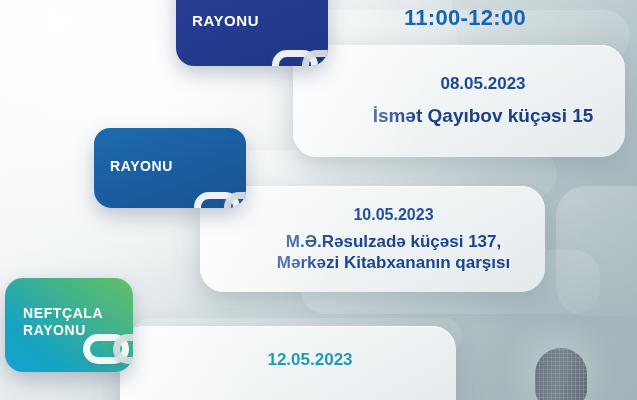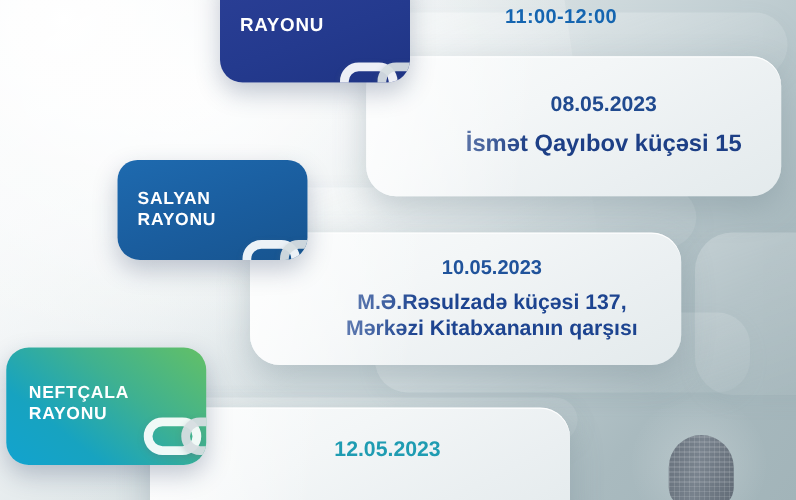--- a/index.html
+++ b/index.html
@@ -206,7 +206,7 @@
   .time-heading {
     position: absolute;
     left: 404px; top: 5px;
-    font-size: 16px;
+    font-size: 22px;
     font-weight: bold;
     color: #1565b0;
     letter-spacing: 0.3px;

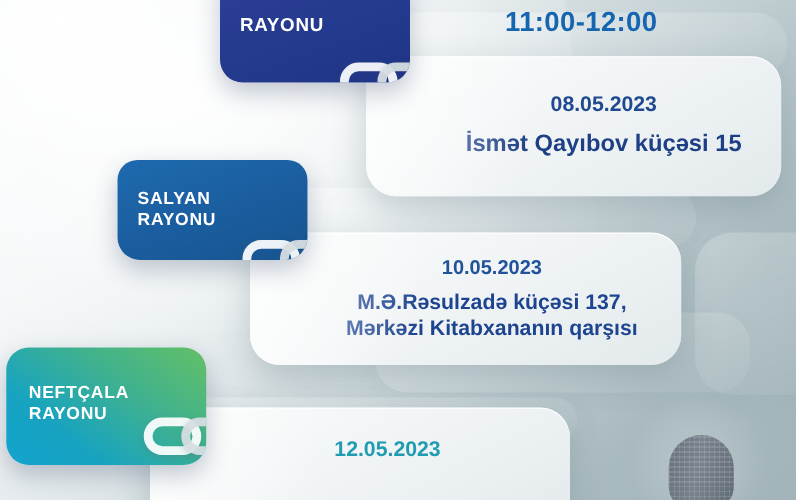--- a/index.html
+++ b/index.html
@@ -262,7 +262,6 @@
   </div>
 
   <div class="district district-salyan">
-    <span class="line">SALYAN</span>
     <span class="line">RAYONU</span>
     <span class="link-glyph glyph-salyan">
       <span class="link-ring r1"></span>

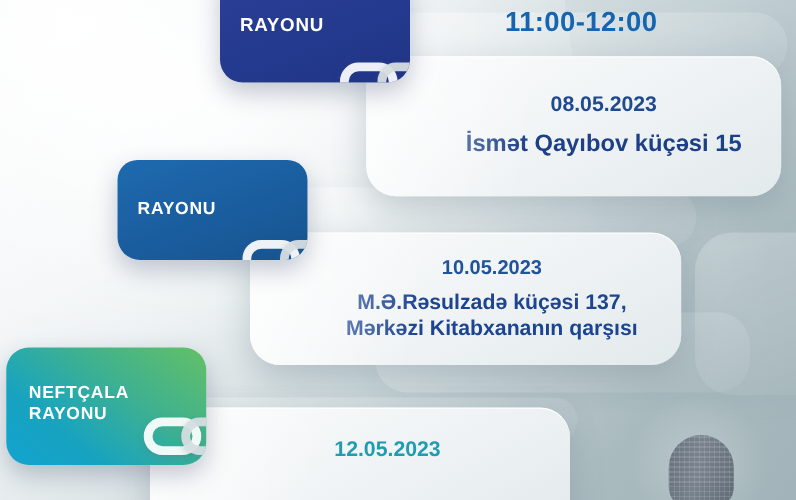--- a/index.html
+++ b/index.html
@@ -125,7 +125,7 @@
   }
   .district-neftcala {
     left: 5px; top: 278px;
-    width: 160px; height: 94px;
+    width: 128px; height: 94px;
     background: linear-gradient(38deg, #12a3cf 0%, #17a3c0 28%, #3fb190 62%, #63c066 100%);
     padding: 0 0 6px 18px;
     font-size: 14px;

